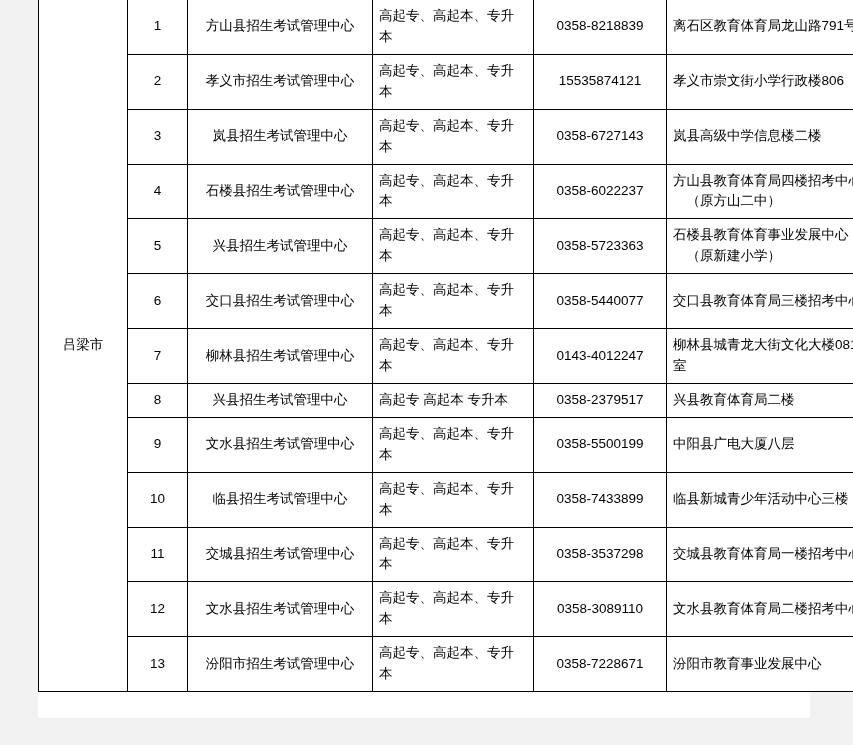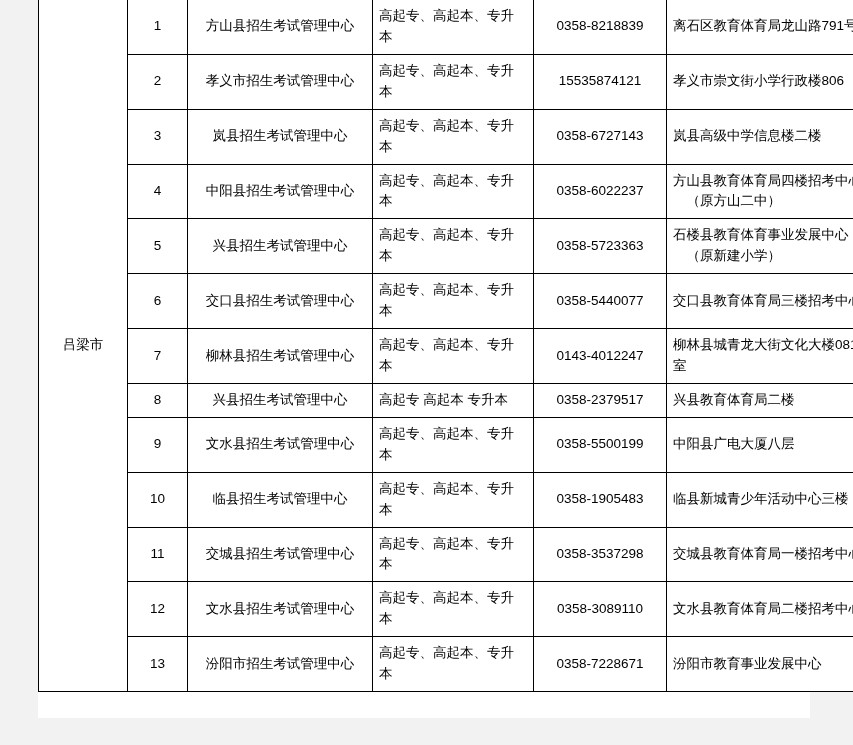--- a/index.html
+++ b/index.html
@@ -112,7 +112,7 @@
         </tr>
         <tr>
           <td class="col-index">4</td>
-          <td class="col-name">中阳县招生考试管理中心</td>
+          <td class="col-name">石楼县招生考试管理中心</td>
           <td class="col-type">高起专、高起本、专升本</td>
           <td class="col-phone">0358-6022237</td>
           <td class="col-address">

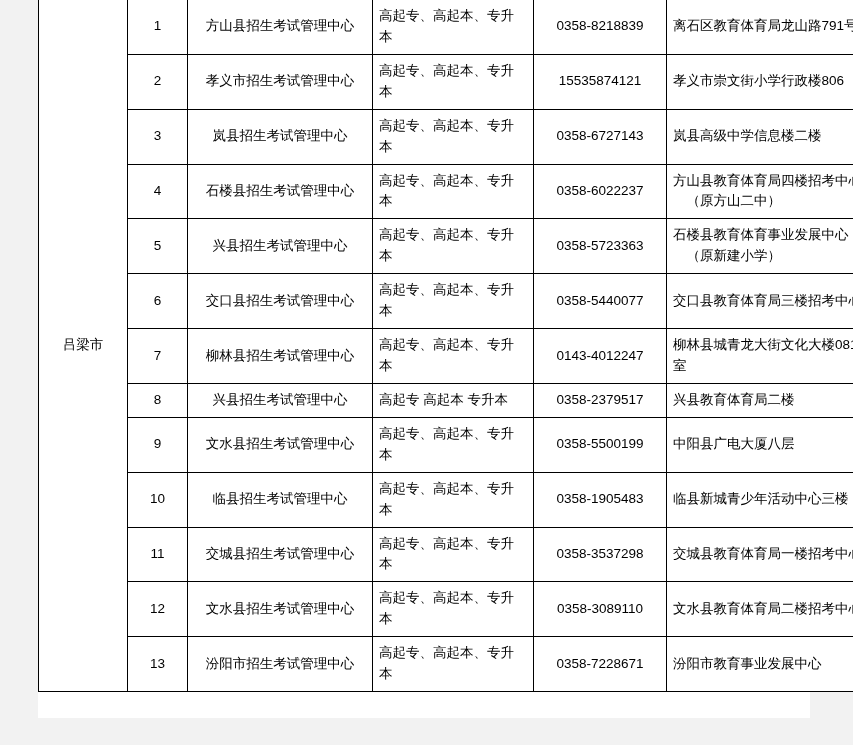--- a/index.html
+++ b/index.html
@@ -170,7 +170,7 @@
           <td class="col-index">10</td>
           <td class="col-name">临县招生考试管理中心</td>
           <td class="col-type">高起专、高起本、专升本</td>
-          <td class="col-phone">0358-1905483</td>
+          <td class="col-phone">0358-7433899</td>
           <td class="col-address">
             <span class="addr-line">临县新城青少年活动中心三楼</span>
           </td>

